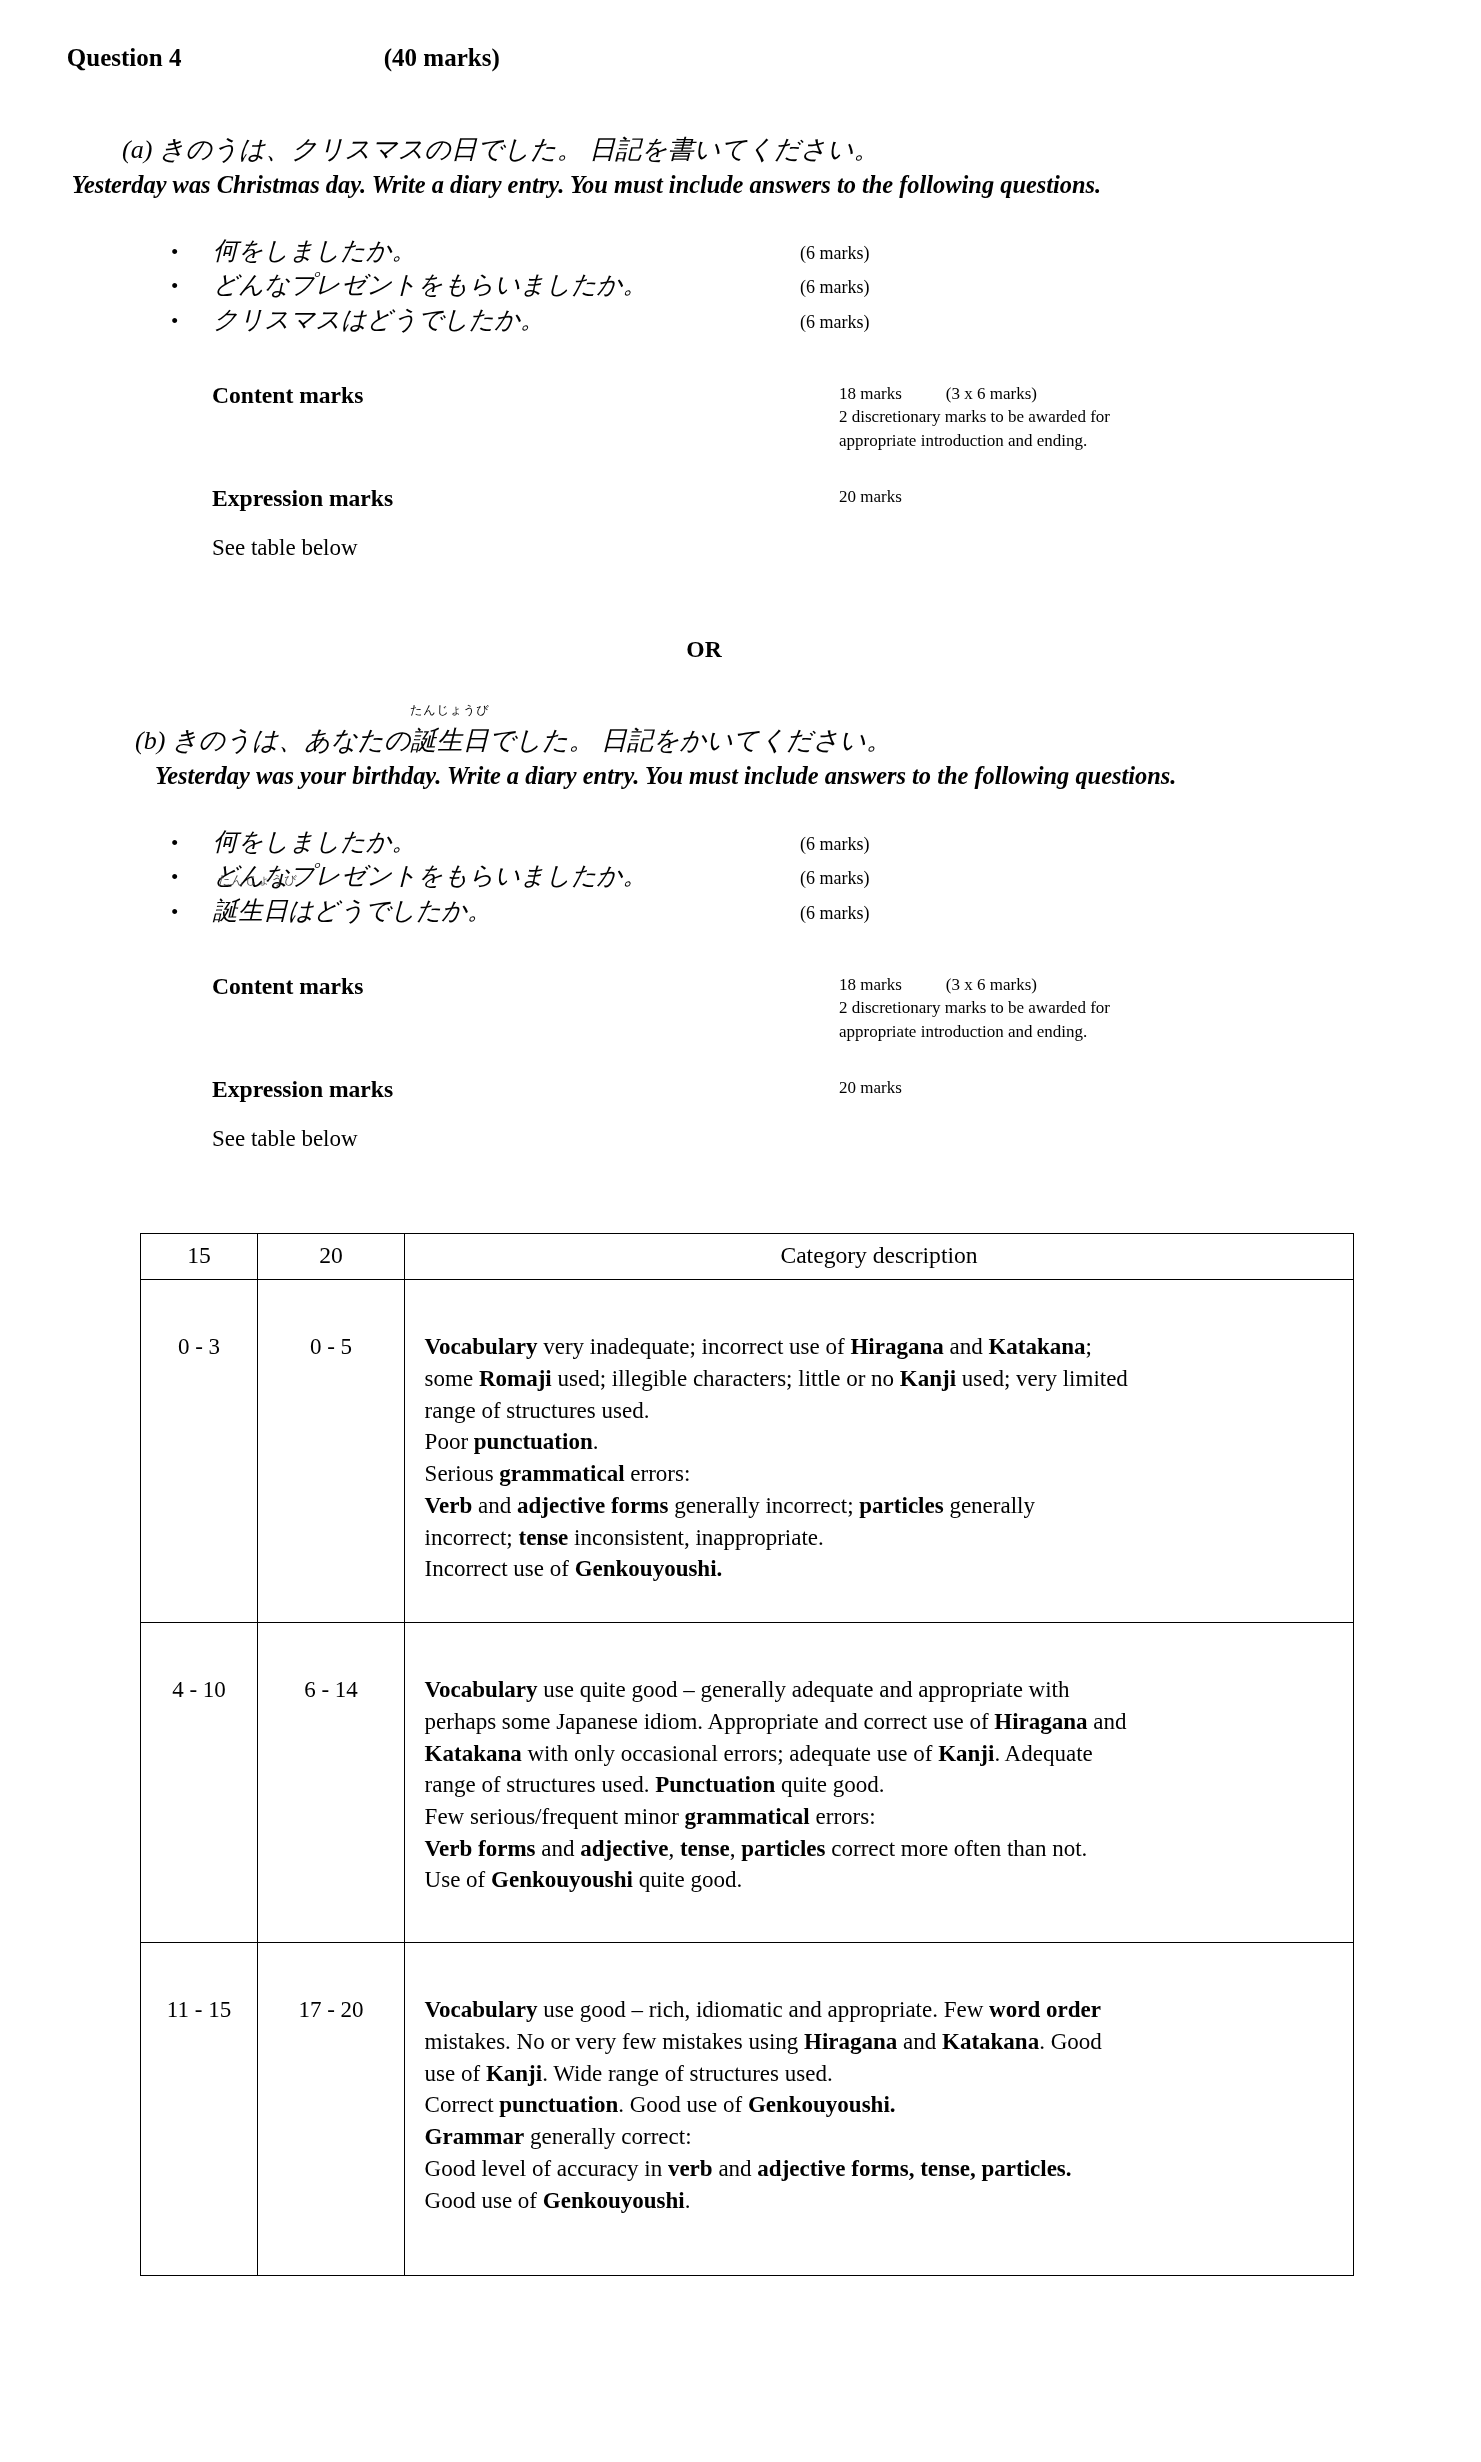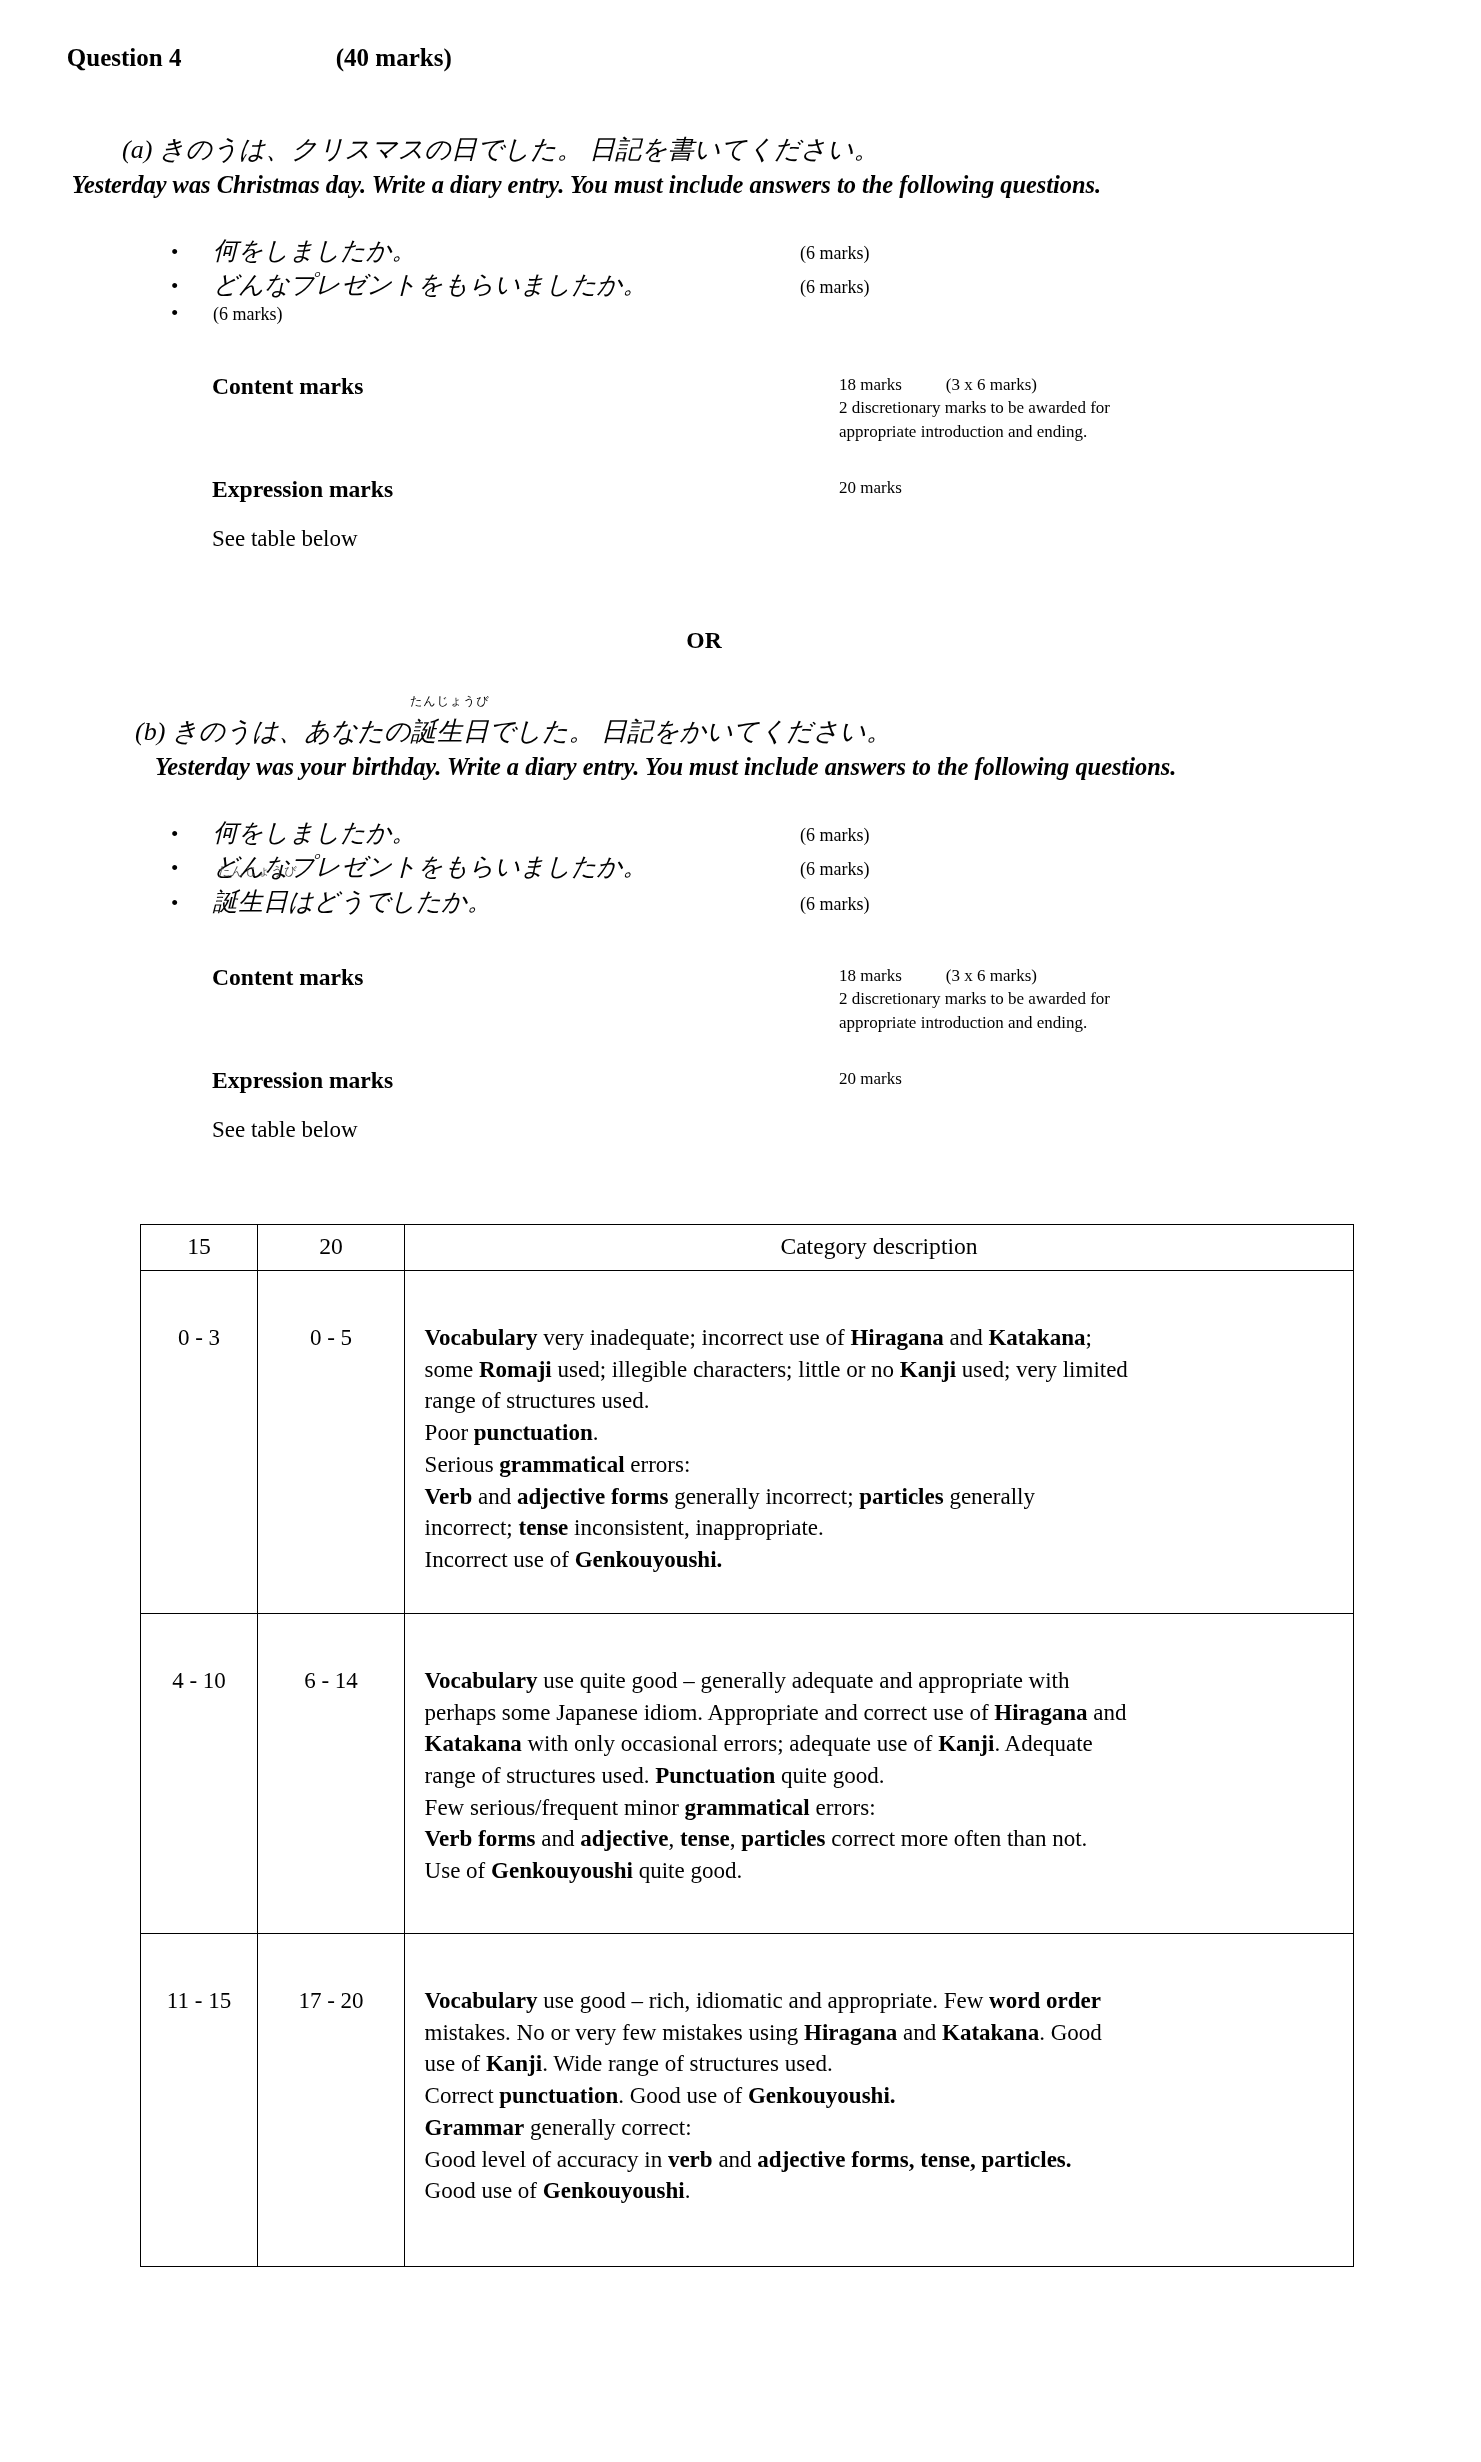--- a/index.html
+++ b/index.html
@@ -24,6 +24,7 @@
     font-weight: bold;
     font-size: 25px;
     margin: 11.4px 0 0 9.8px;
+    gap: 48px;
   }
   .qhead .qlabel { width: 269px; }
   .qhead .qmarks { }

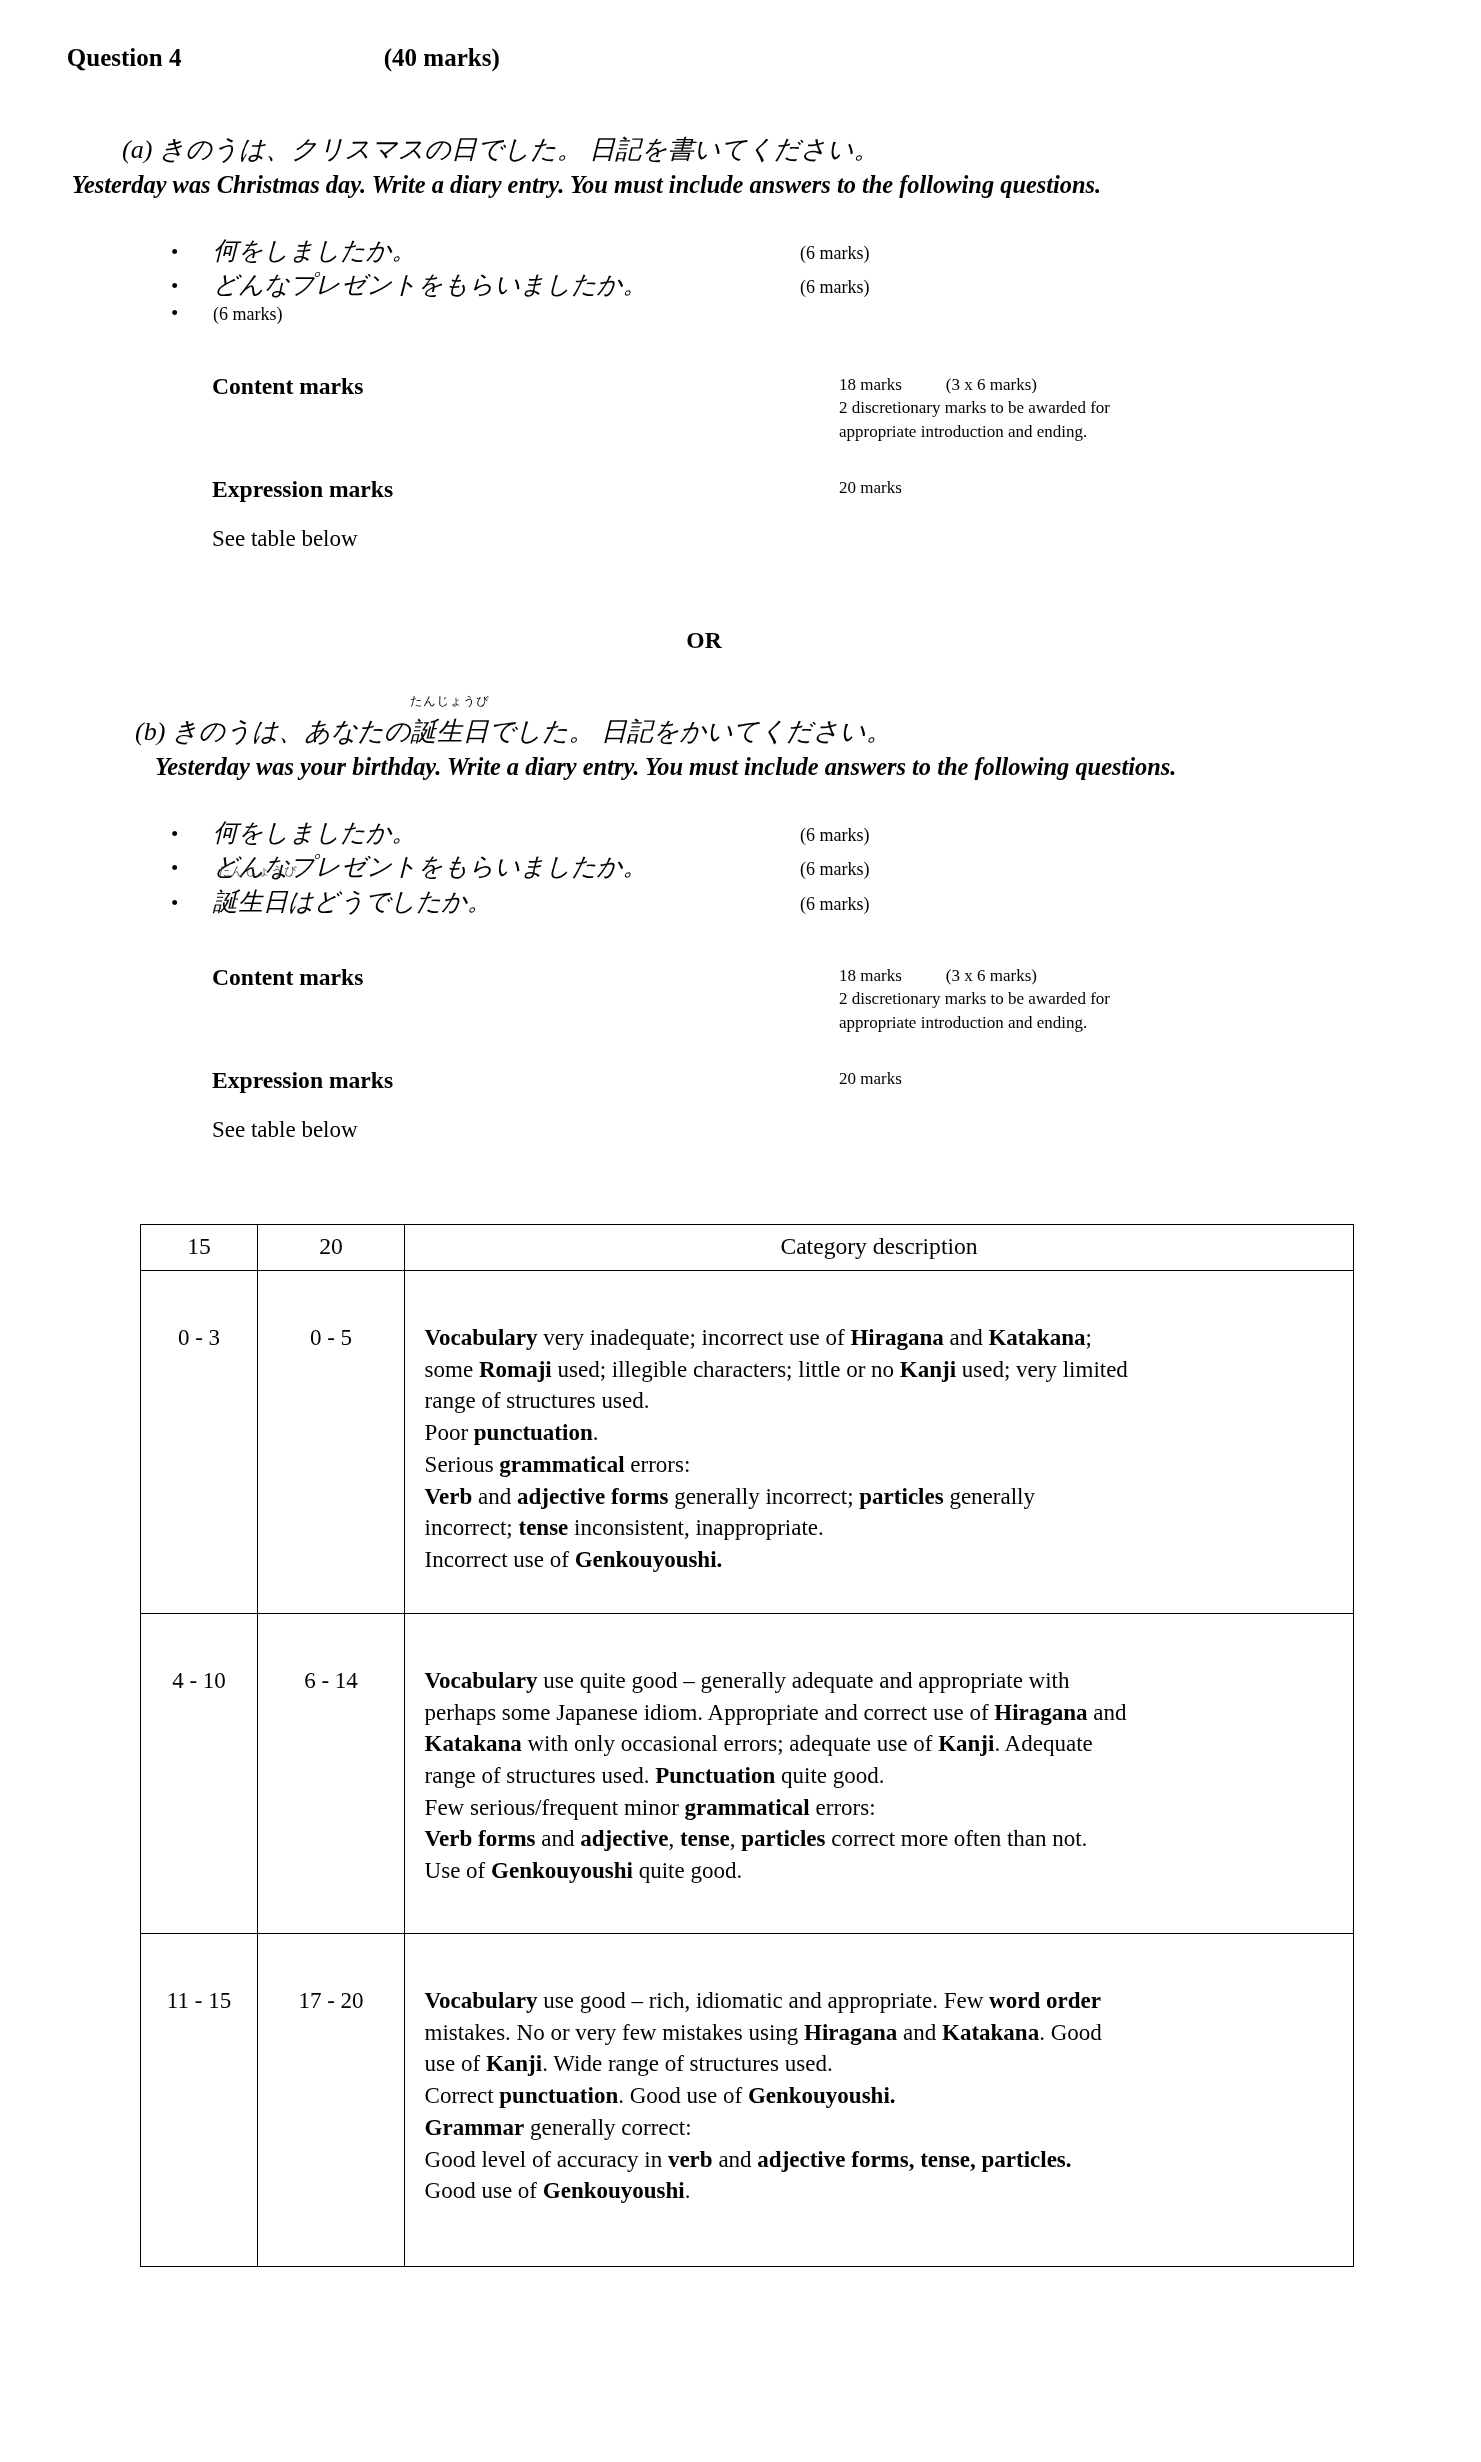--- a/index.html
+++ b/index.html
@@ -217,6 +217,7 @@
       </li>
       <li>
         <span class="dot">•</span>
+        <span class="btext jp">クリスマスはどうでしたか。</span>
         <span class="bmarks">(6 marks)</span>
       </li>
     </ul>

